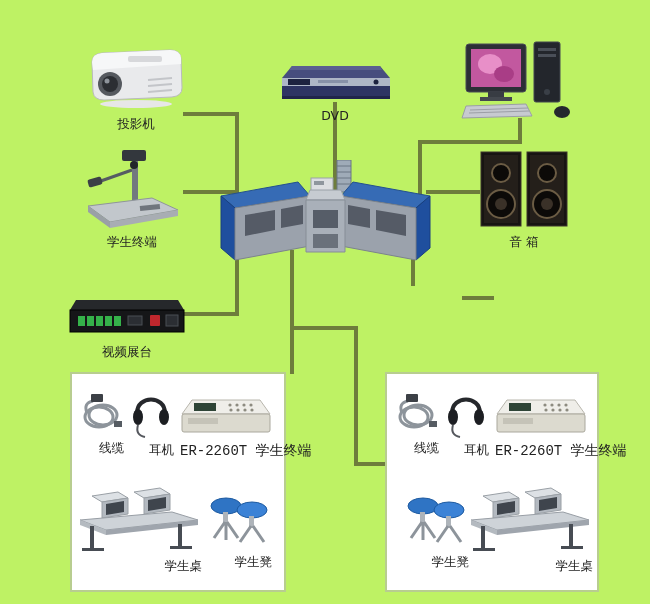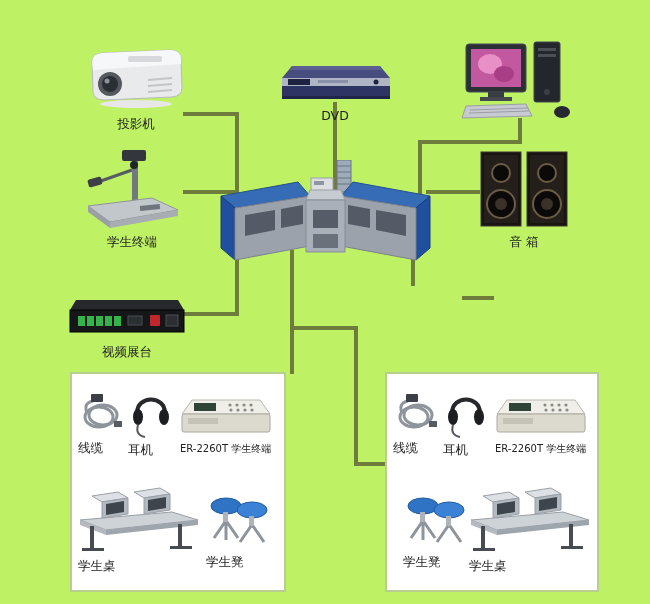--- a/index.html
+++ b/index.html
@@ -18,7 +18,7 @@
   .caption.small{font-size:10px;}
   .console-svg{position:absolute;}
   .station-box{position:absolute;border:2px solid var(--group-border);background:#fff;}
-  .item{position:absolute;text-align:left;}
+  .item{position:absolute;text-align:right;}
   .item svg{display:block;margin:0 auto;}
 </style>
 </head>

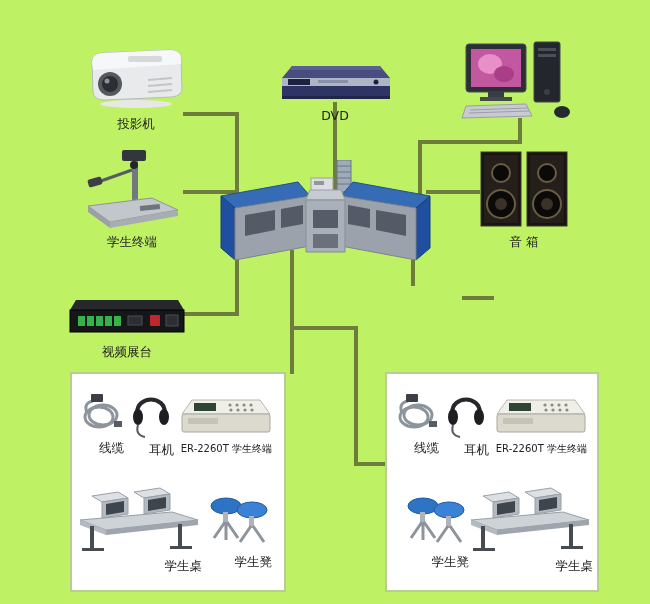--- a/index.html
+++ b/index.html
@@ -15,7 +15,7 @@
   .device{position:absolute;text-align:center;}
   .device svg{display:block;margin:0 auto;}
   .caption{display:block;font-size:12.5px;color:#222;margin-top:4px;white-space:nowrap;}
-  .caption.small{font-size:10px;}
+  .caption.small{font-size:14px;font-family:Liberation Mono, monospace;}
   .console-svg{position:absolute;}
   .station-box{position:absolute;border:2px solid var(--group-border);background:#fff;}
   .item{position:absolute;text-align:right;}

